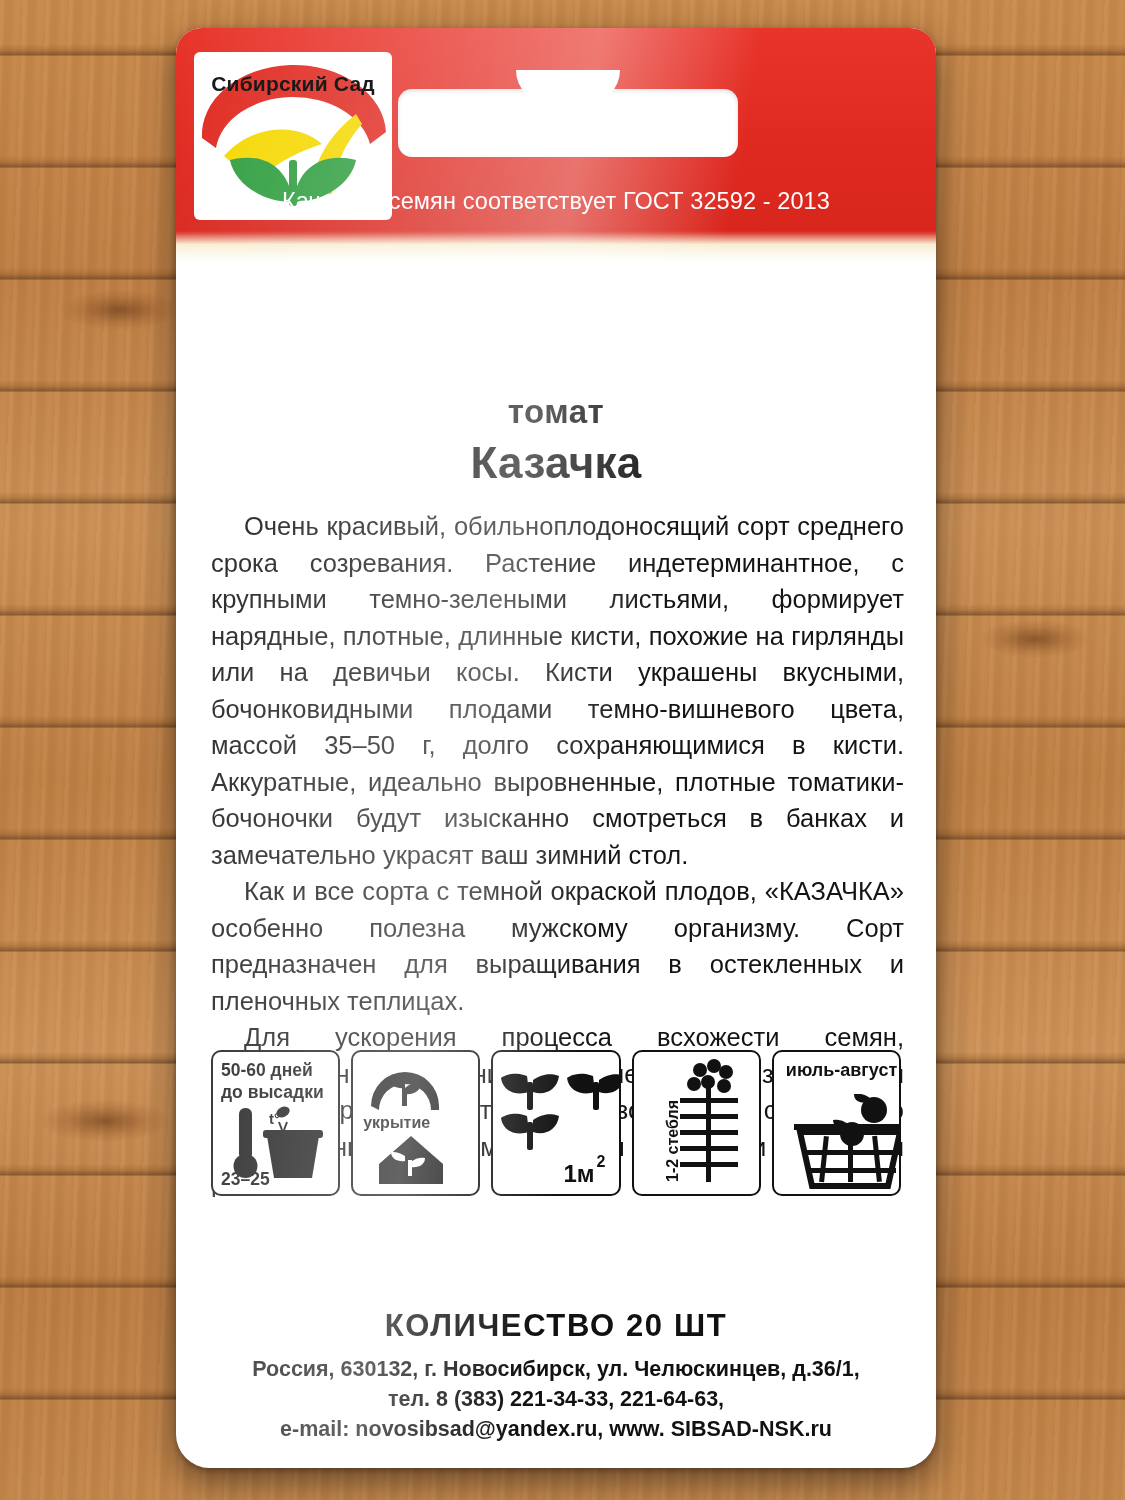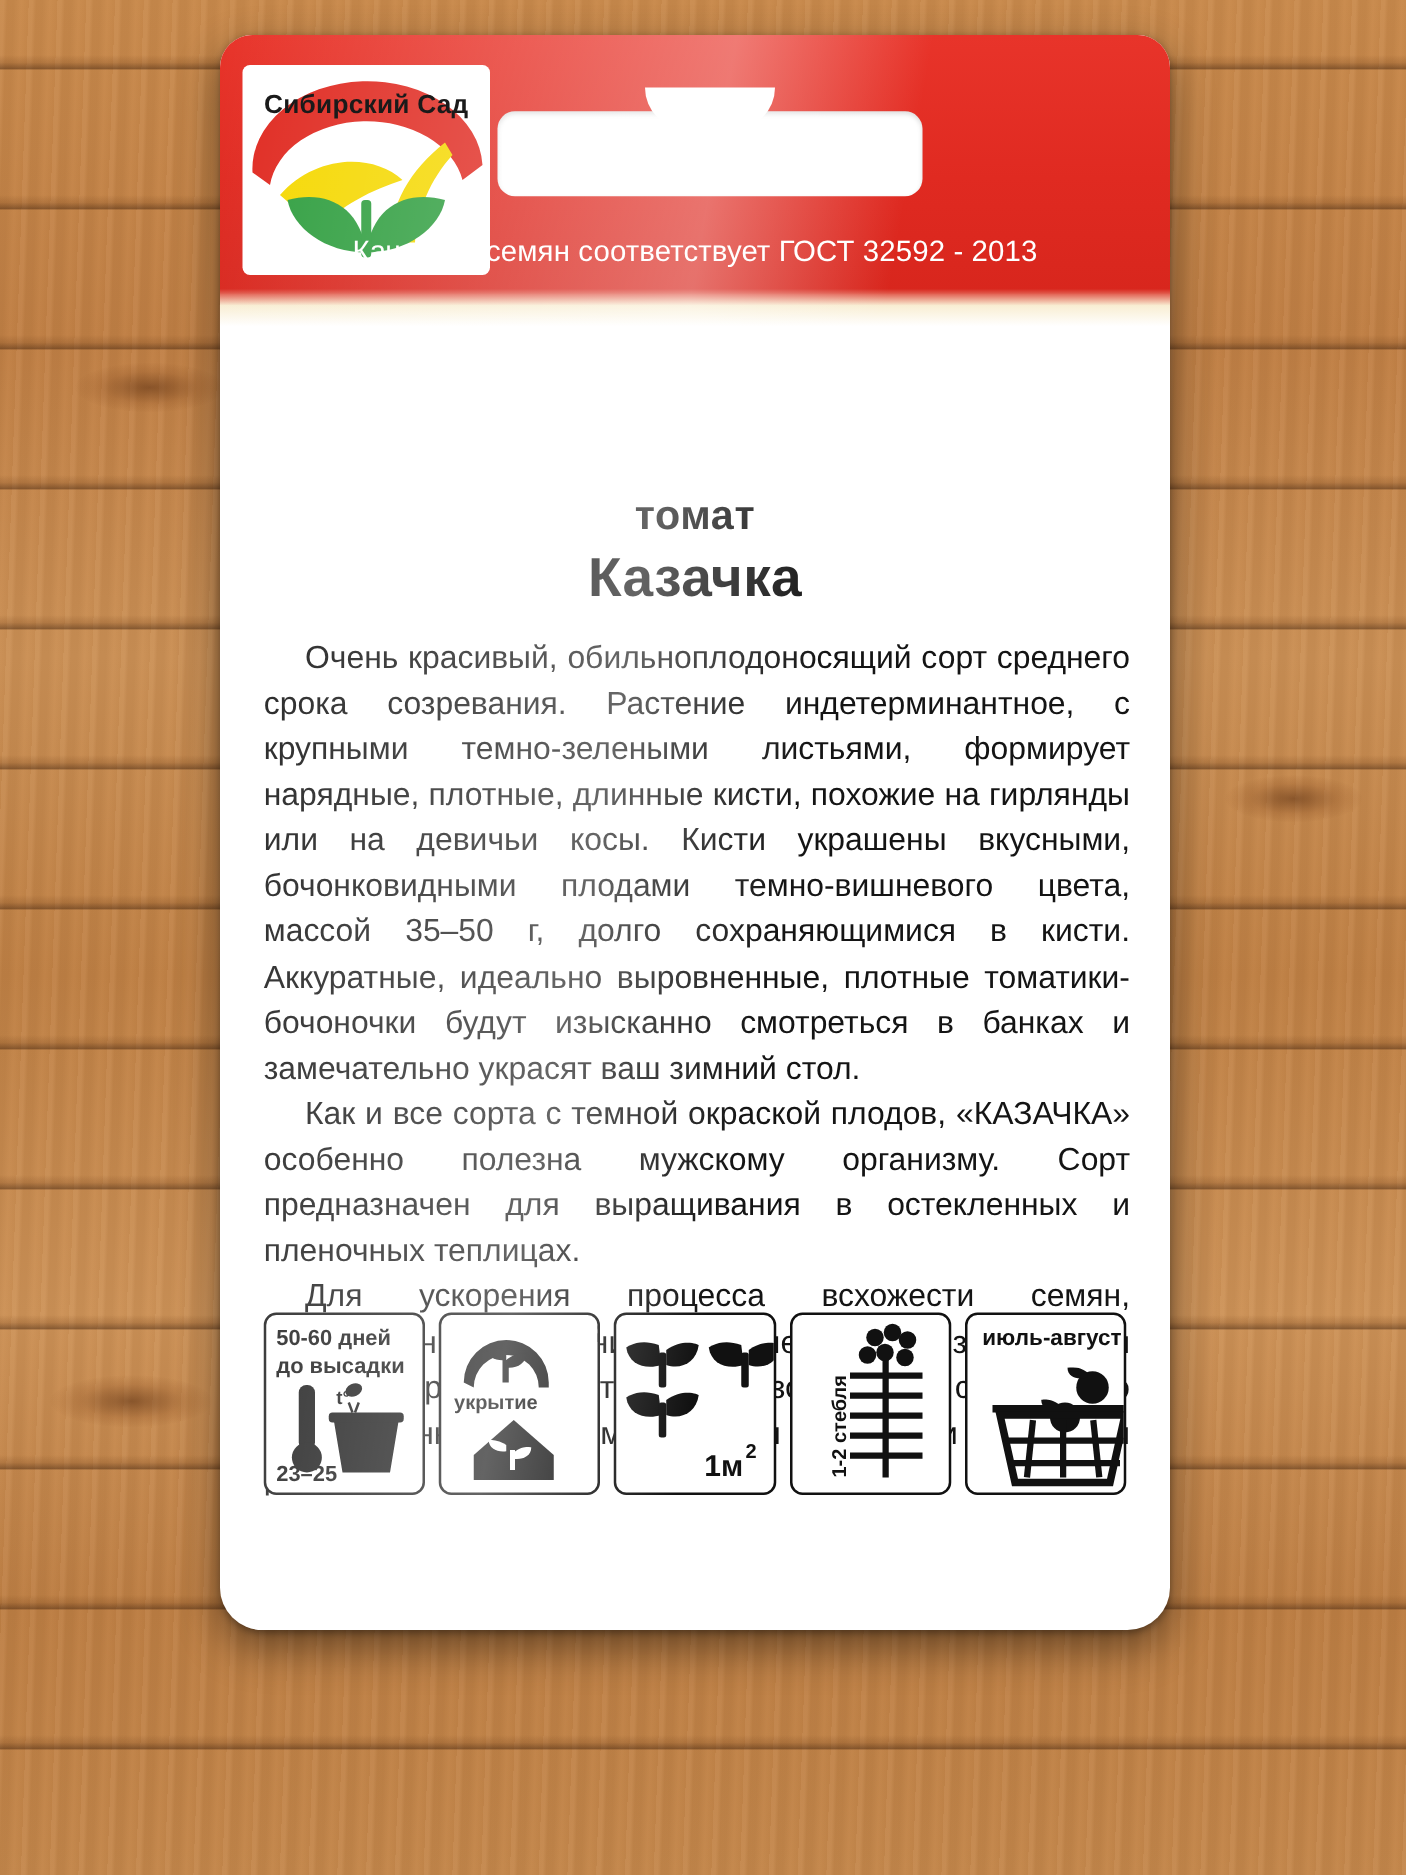--- a/index.html
+++ b/index.html
@@ -50,7 +50,7 @@
     left: 176px;
     top: 28px;
     width: 760px;
-    height: 1276px;
+    height: 1440px;
     background: #ffffff;
     border-radius: 26px 26px 34px 34px;
     box-shadow: 0 14px 34px rgba(0,0,0,0.45), 0 2px 6px rgba(0,0,0,0.3);

